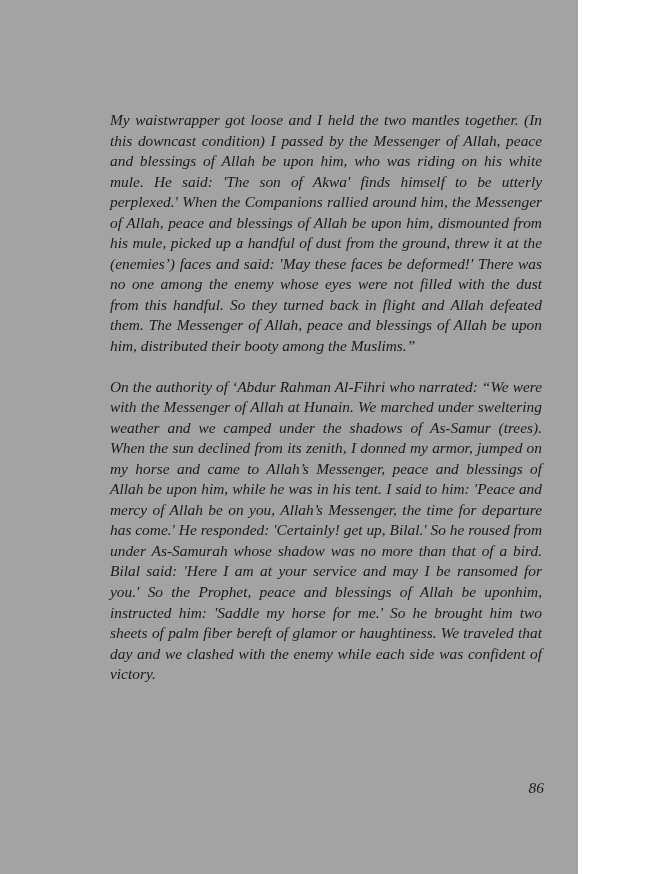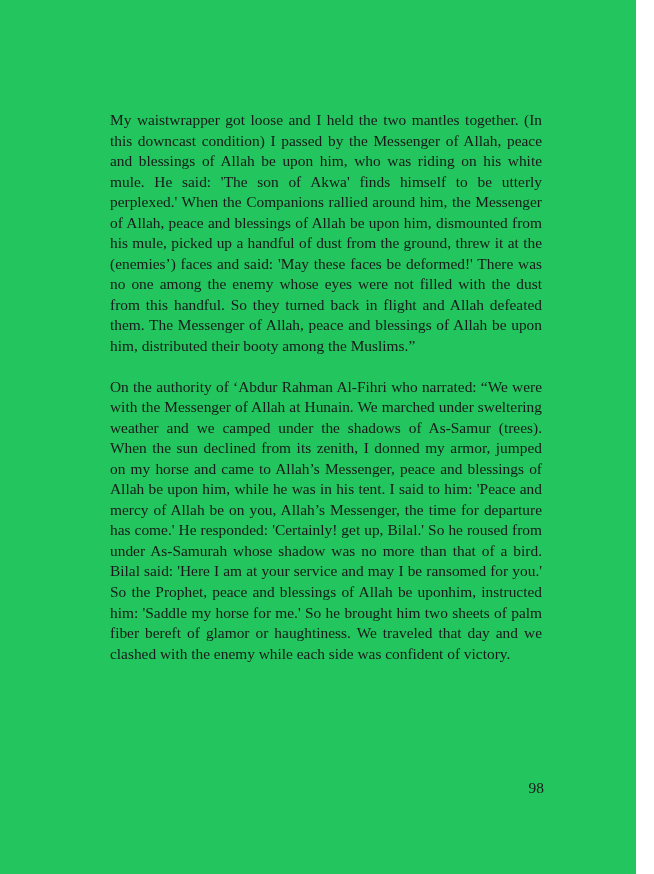--- a/index.html
+++ b/index.html
@@ -16,9 +16,10 @@
     .page {
       position: absolute;
       left: 0; top: 0;
-      width: 636px;
+      width: 578px;
       height: 874px;
-      background: #22c55e;
+      background: #a3a3a3;
+      font-style: italic;
     }
     .text-column {
       position: absolute;

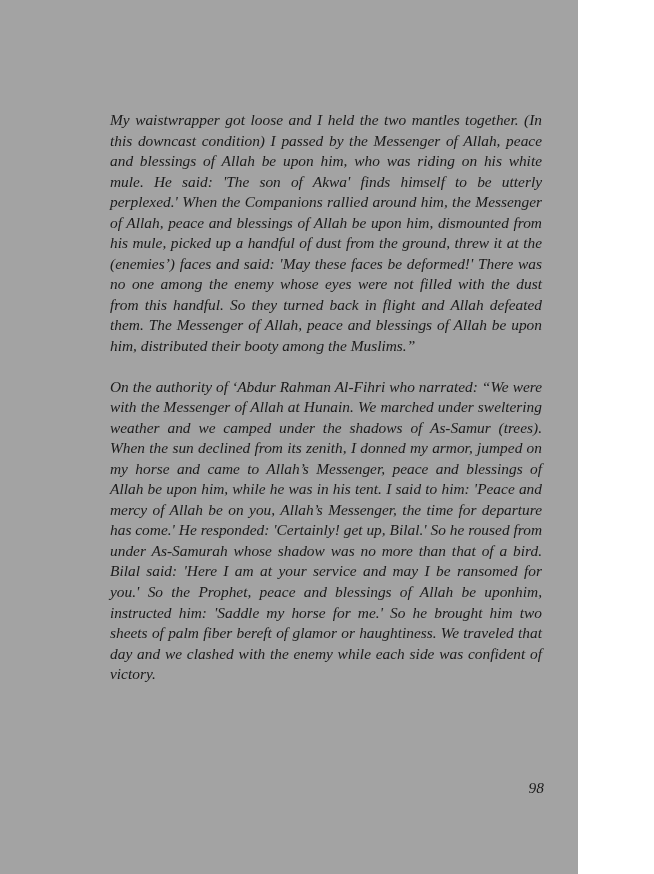--- a/index.html
+++ b/index.html
@@ -55,7 +55,7 @@
     <p class="para">My waistwrapper got loose and I held the two mantles together. (In this downcast condition) I passed by the Messenger of Allah, peace and blessings of Allah be upon him, who was riding on his white mule. He said: 'The son of Akwa' finds himself to be utterly perplexed.' When the Companions rallied around him, the Messenger of Allah, peace and blessings of Allah be upon him, dismounted from his mule, picked up a handful of dust from the ground, threw it at the (enemies’) faces and said: 'May these faces be deformed!' There was no one among the enemy whose eyes were not filled with the dust from this handful. So they turned back in flight and Allah defeated them. The Messenger of Allah, peace and blessings of Allah be upon him, distributed their booty among the Muslims.”</p>
     <p class="para">On the authority of ‘Abdur Rahman Al-Fihri who narrated: “We were with the Messenger of Allah at Hunain. We marched under sweltering weather and we camped under the shadows of As-Samur (trees). When the sun declined from its zenith, I donned my armor, jumped on my horse and came to Allah’s Messenger, peace and blessings of Allah be upon him, while he was in his tent. I said to him: 'Peace and mercy of Allah be on you, Allah’s Messenger, the time for departure has come.' He responded: 'Certainly! get up, Bilal.' So he roused from under As-Samurah whose shadow was no more than that of a bird. Bilal said: 'Here I am at your service and may I be ransomed for you.' So the Prophet, peace and blessings of Allah be uponhim, instructed him: 'Saddle my horse for me.' So he brought him two sheets of palm fiber bereft of glamor or haughtiness. We traveled that day and we clashed with the enemy while each side was confident of victory.</p>
   </div>
-  <div class="page-number">98</div>
+  <div class="page-number">86</div>
 </div>
 
 </body></html>

